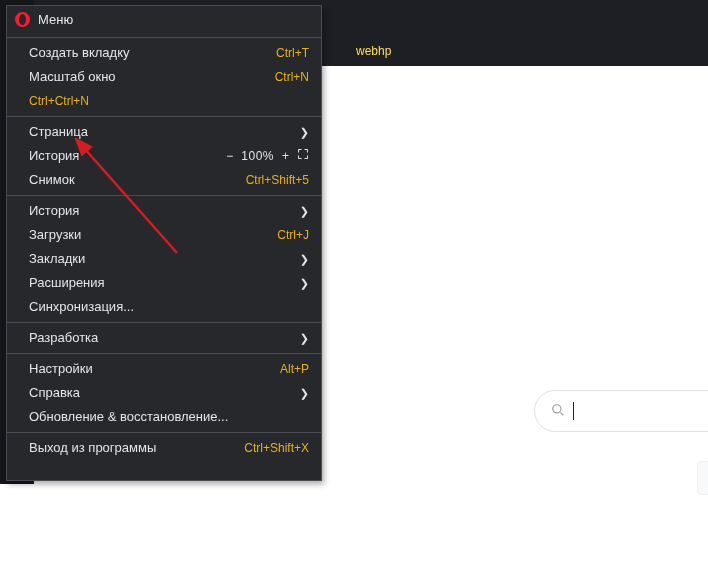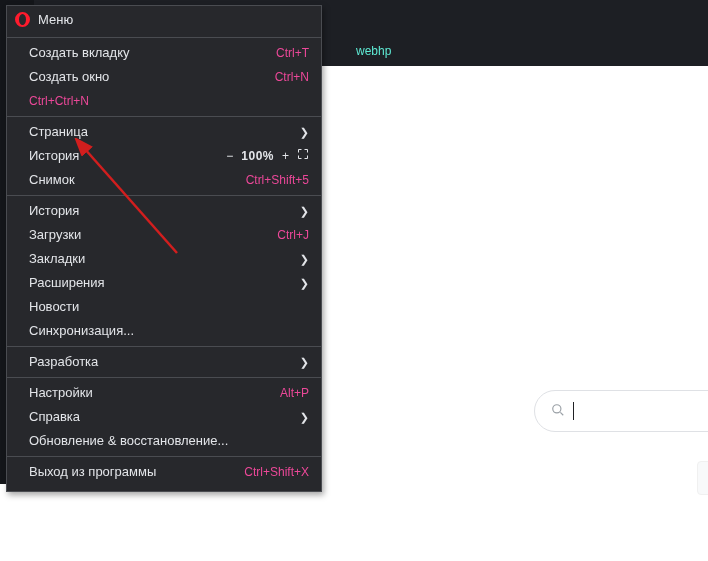--- a/index.html
+++ b/index.html
@@ -54,7 +54,7 @@
   .menu {
     position: absolute; left: 6px; top: 5px; width: 316px;
     background: #27282c; border: 1px solid #4a4c51; color: #e3e5e9;
-    font-size: 13px; padding-bottom: 7px;
+    font-size: 13px; padding-bottom: 20px;
     box-shadow: 2px 3px 6px rgba(0,0,0,.35);
   }
   .menu-header {

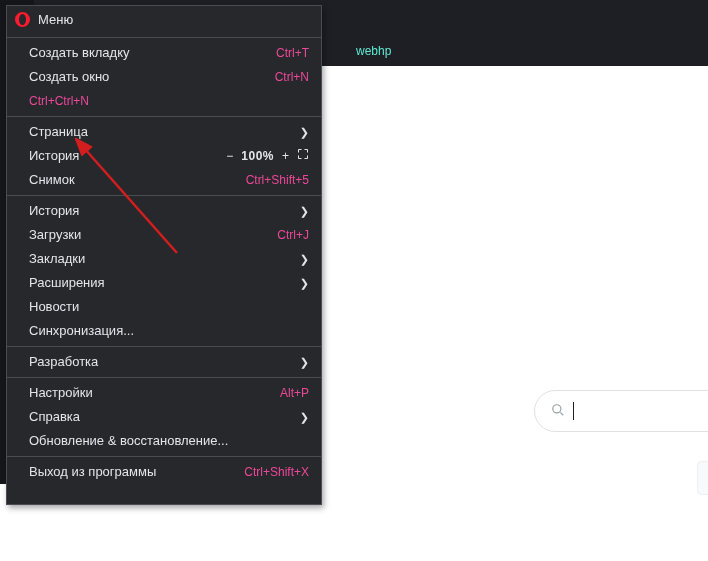--- a/index.html
+++ b/index.html
@@ -71,7 +71,7 @@
     cursor: default;
   }
   .item .lbl { white-space: nowrap; }
-  .item .sc { color: #ec4899; font-size: 12px; }
+  .item .sc { color: #eab308; font-size: 12px; }
   .item .chev { color: #e3e5e9; font-size: 11px; }
   .zoom-ctrls { display: flex; align-items: center; gap: 8px; font-size: 12px; }
   .zoom-ctrls .pct { letter-spacing: .5px; font-weight: bold; }

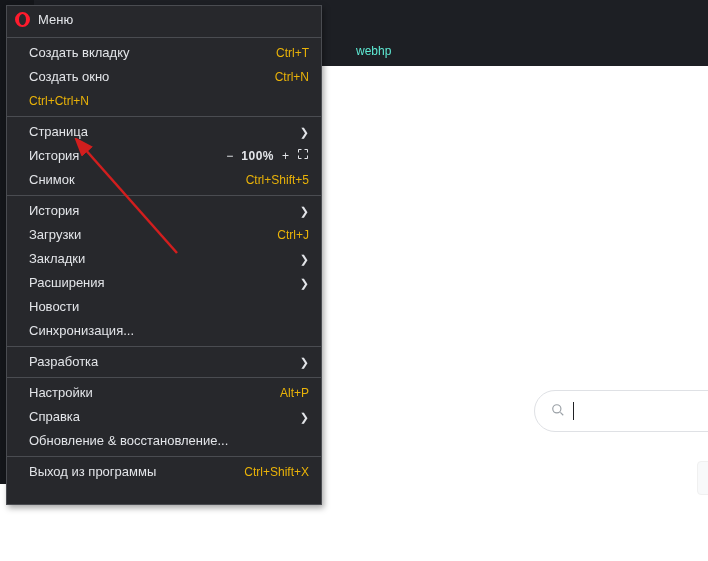--- a/index.html
+++ b/index.html
@@ -21,7 +21,7 @@
     background: #1d1f24;
   }
   .addr {
-    position: absolute; left: 322px; top: 44px; color: #5eead4; font-size: 12px;
+    position: absolute; left: 322px; top: 44px; color: #fde047; font-size: 12px;
   }
 
   .content-white {

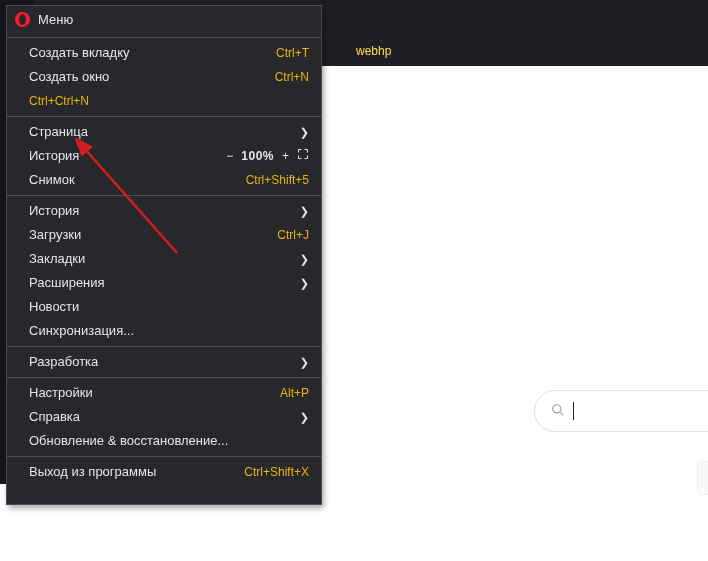--- a/index.html
+++ b/index.html
@@ -126,7 +126,7 @@
           <span class="sc">Ctrl+T</span>
         </div>
         <div class="item">
-          <span class="lbl">Создать окно</span>
+          <span class="lbl">Масштаб окно</span>
           <span class="sc">Ctrl+N</span>
         </div>
         <div class="item">

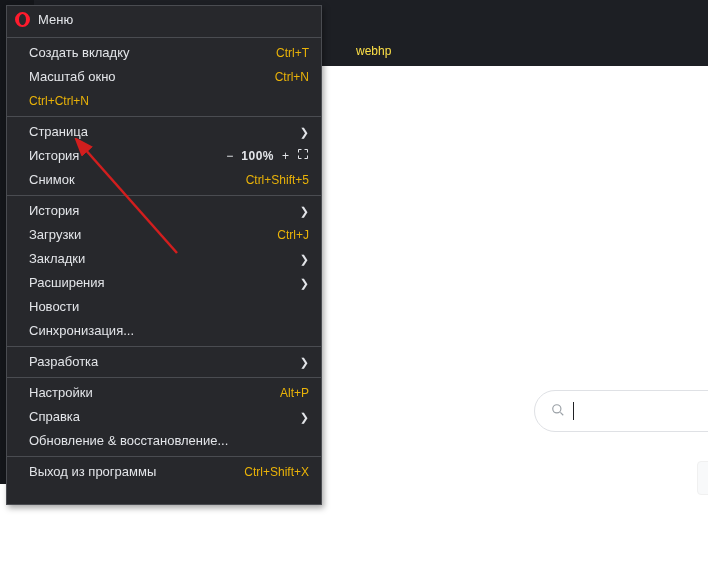--- a/index.html
+++ b/index.html
@@ -74,7 +74,7 @@
   .item .sc { color: #eab308; font-size: 12px; }
   .item .chev { color: #e3e5e9; font-size: 11px; }
   .zoom-ctrls { display: flex; align-items: center; gap: 8px; font-size: 12px; }
-  .zoom-ctrls .pct { letter-spacing: .5px; font-weight: bold; }
+  .zoom-ctrls .pct { letter-spacing: .5px; }
   .fs-icon { font-size: 11px; letter-spacing: -2px; }
 
   

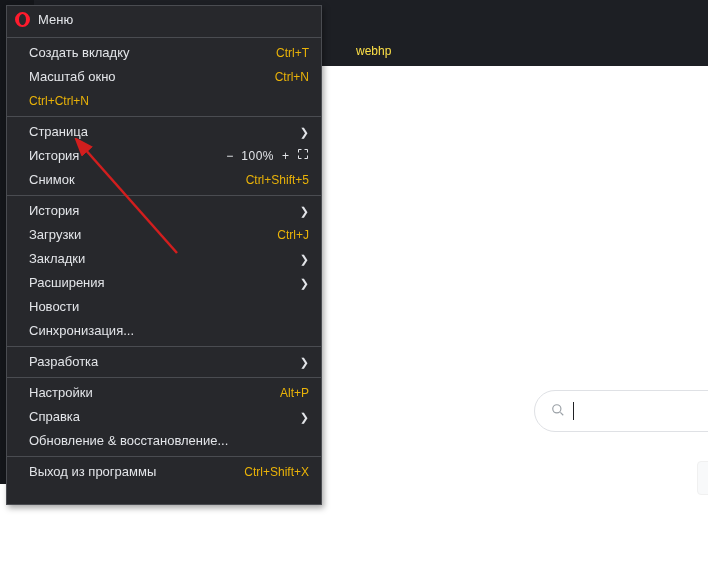--- a/index.html
+++ b/index.html
@@ -170,9 +170,6 @@
           <span class="chev">❯</span>
         </div>
         <div class="item">
-          <span class="lbl">Новости</span>
-        </div>
-        <div class="item">
           <span class="lbl">Синхронизация...</span>
         </div>
         <div class="sep"></div>

